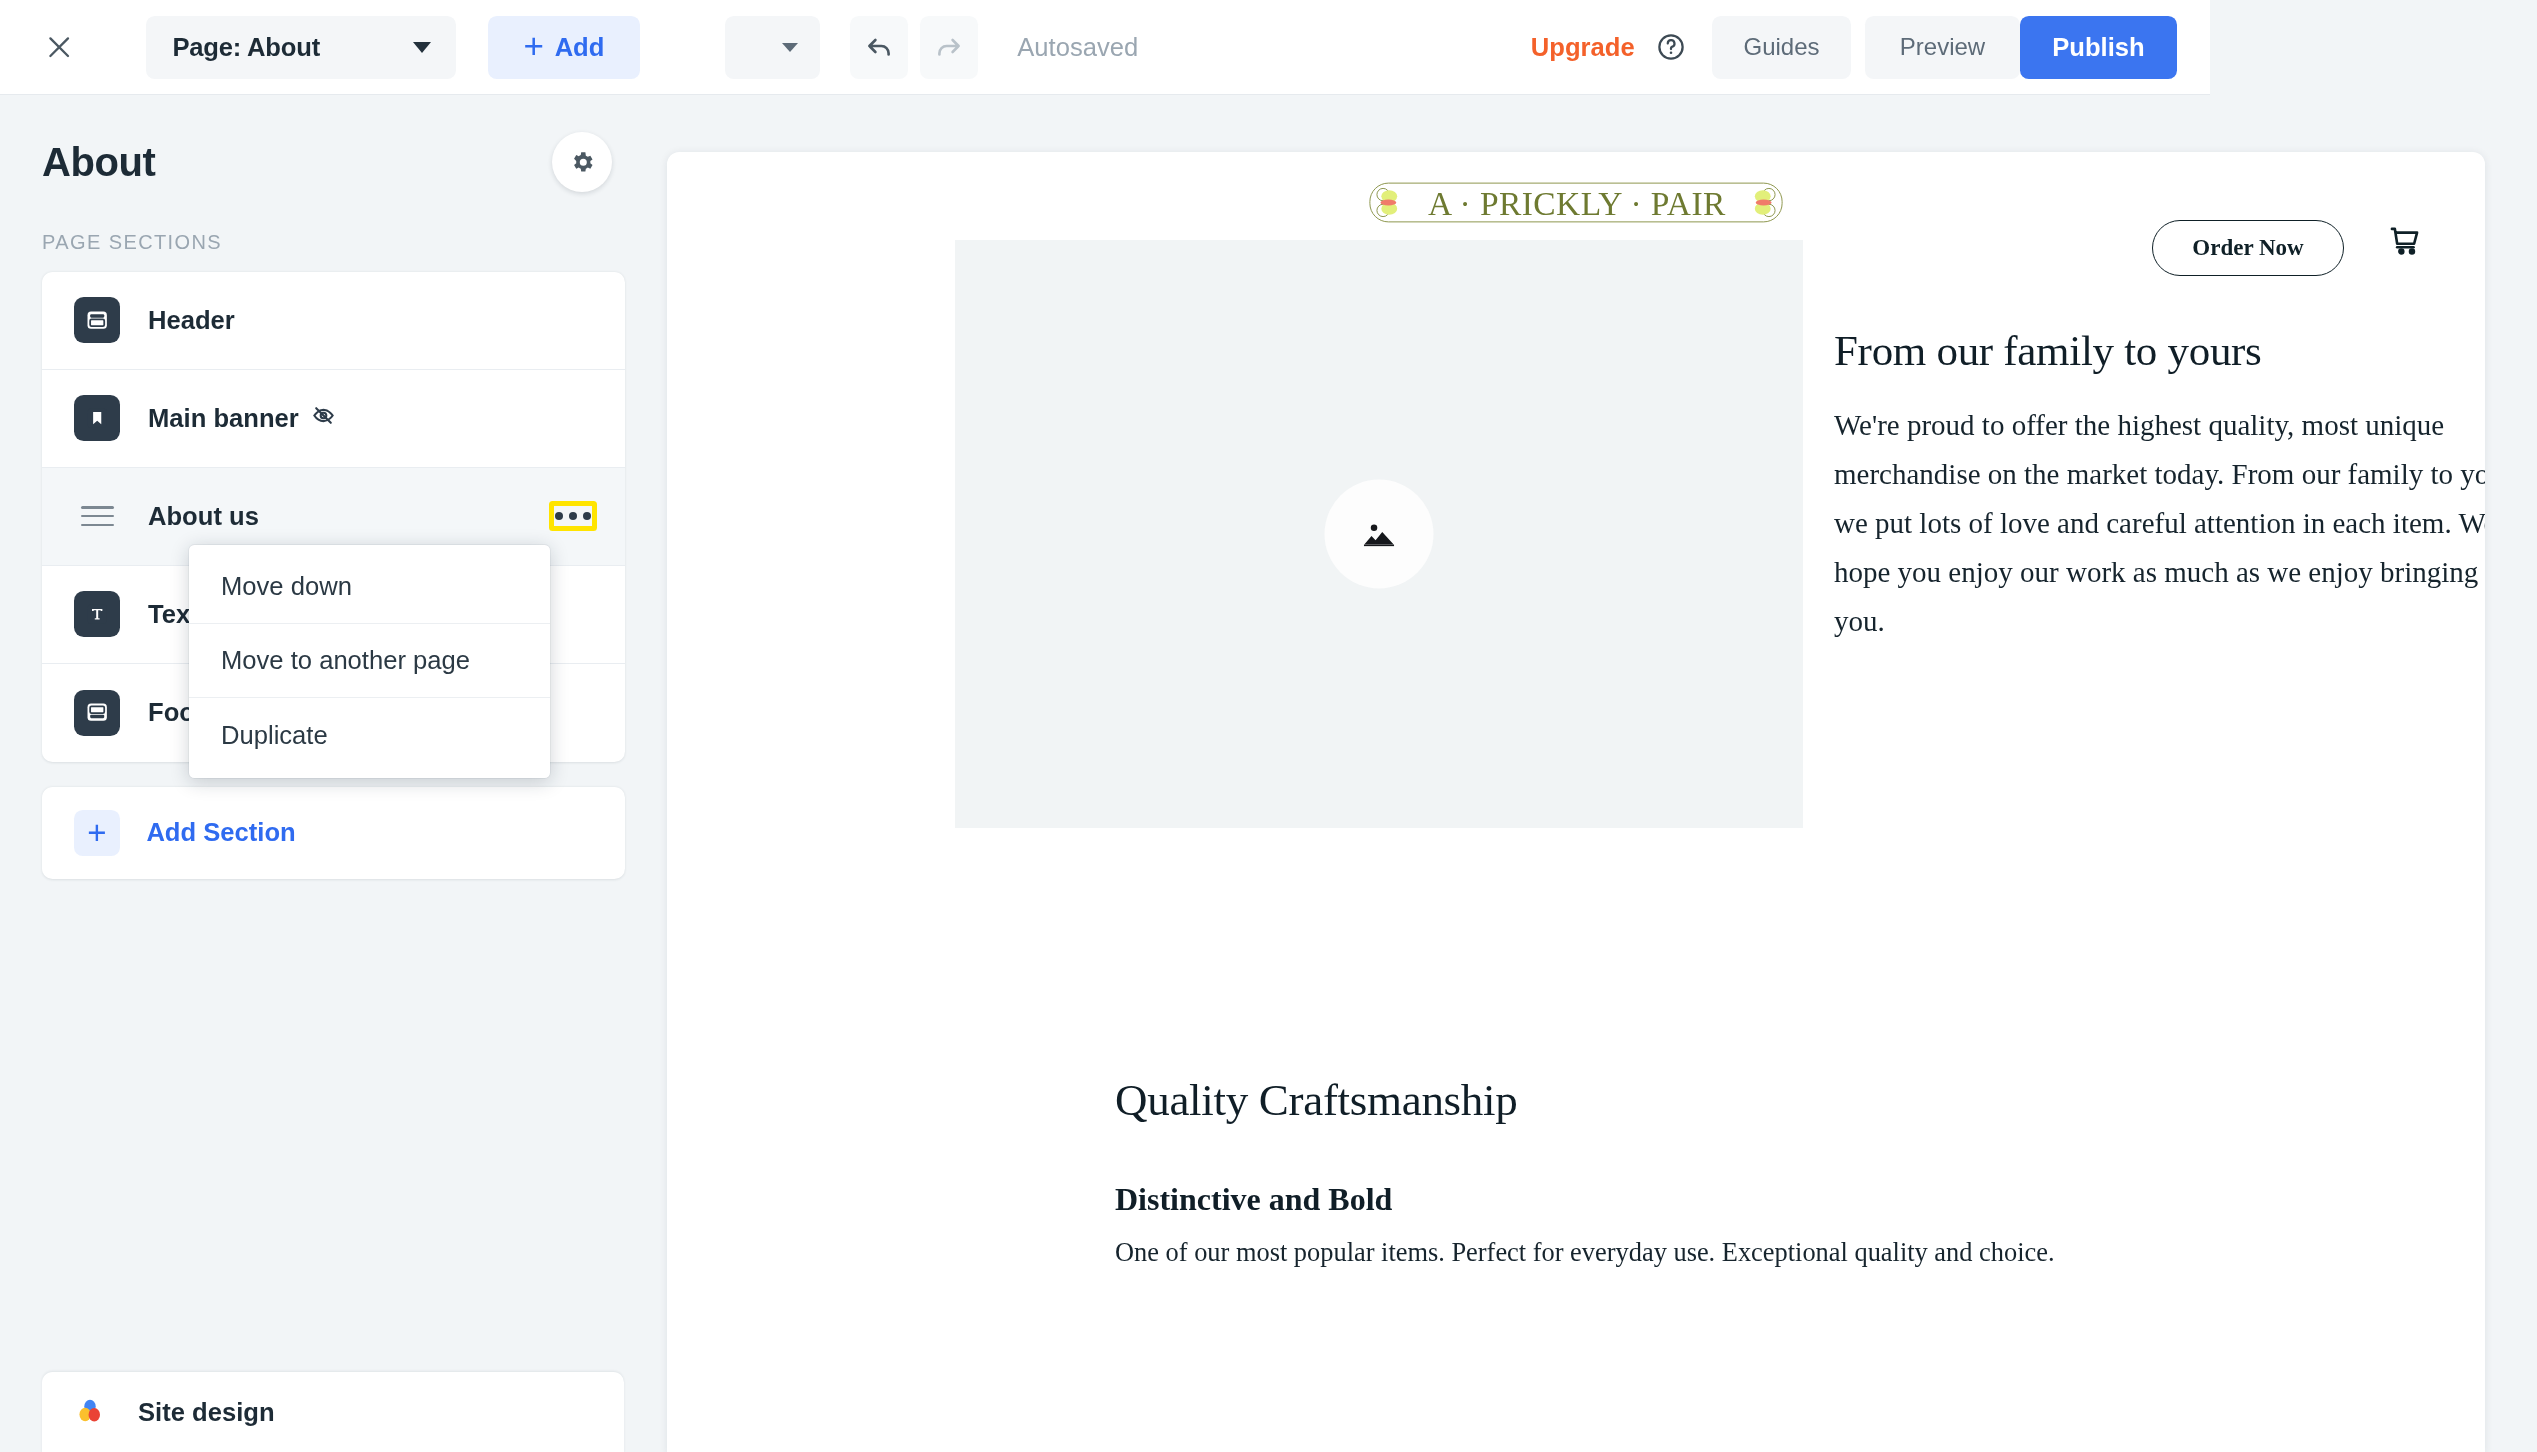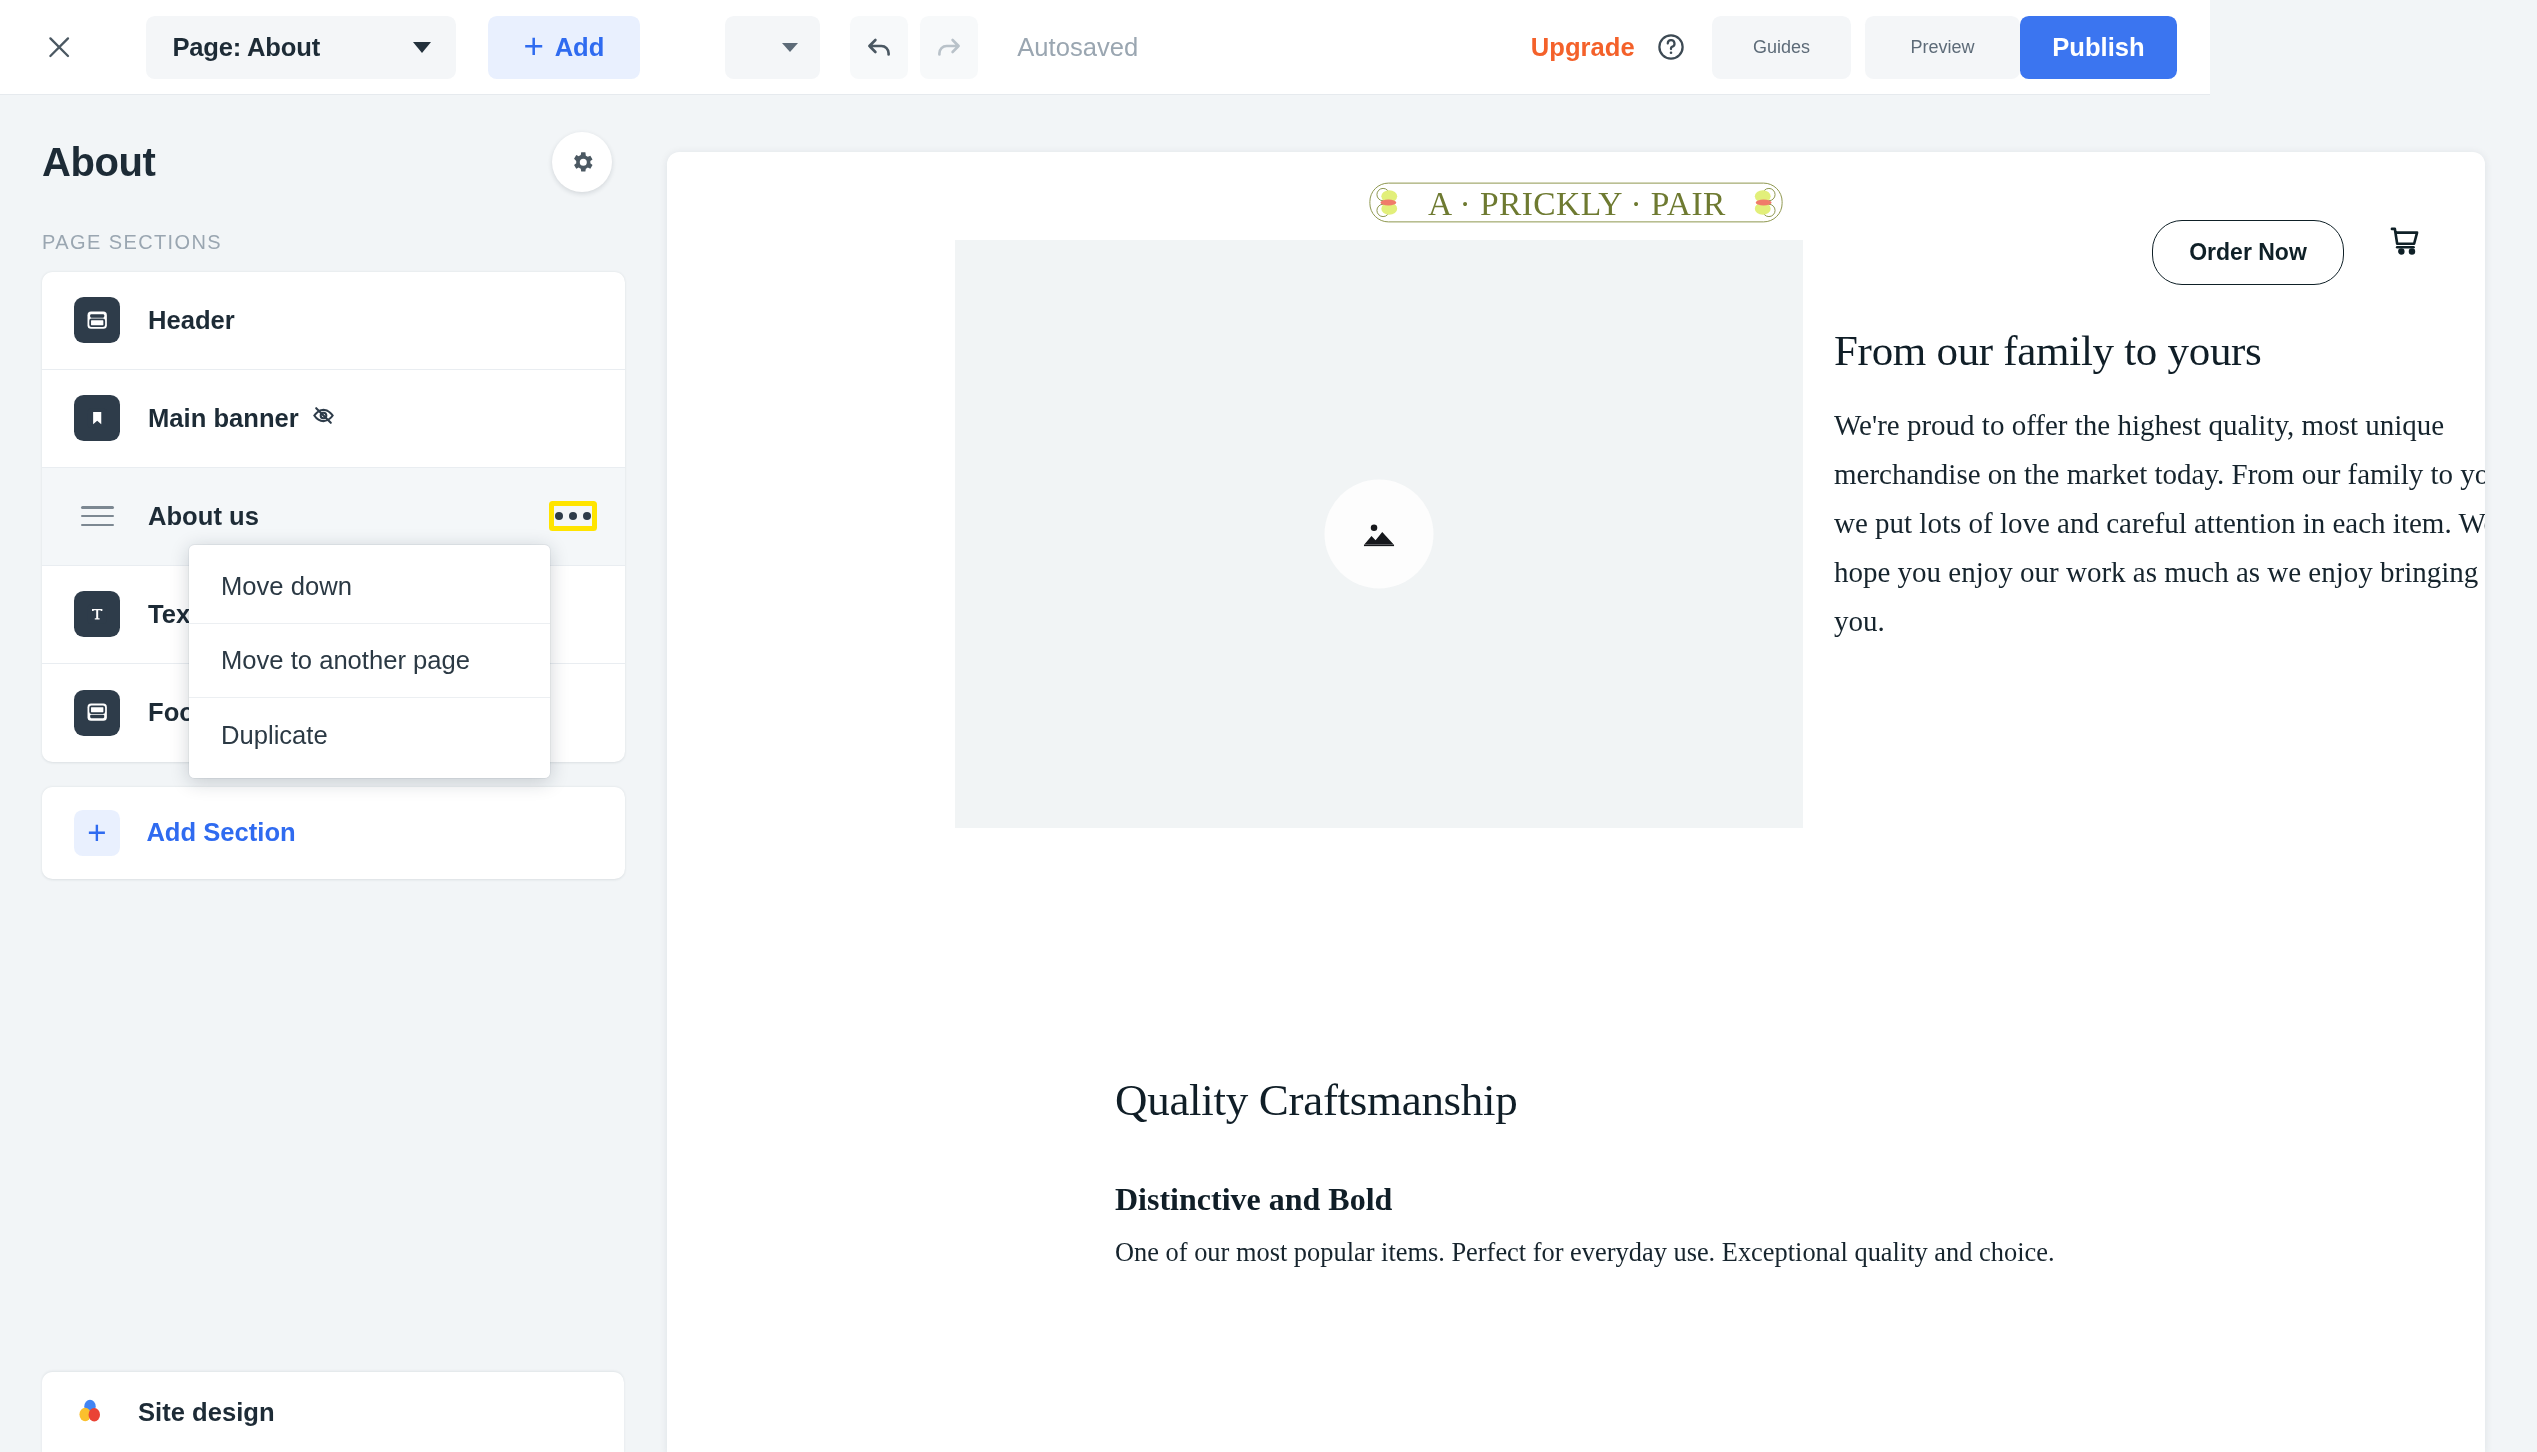--- a/index.html
+++ b/index.html
@@ -90,7 +90,7 @@
   .ghost-btn {
     height: 63px; background: #f4f6f8; border-radius: 8.8px;
     display: flex; align-items: center; justify-content: center;
-    padding: 0 26.4px; font-size: 18px; color: #5d6b78; font-weight: 500;
+    padding: 0 26.4px; font-size: 24px; color: #5d6b78; font-weight: 500;
     cursor: pointer;
   }
   .ghost-btn.guides { margin-left: 26.4px; min-width: 139px; }

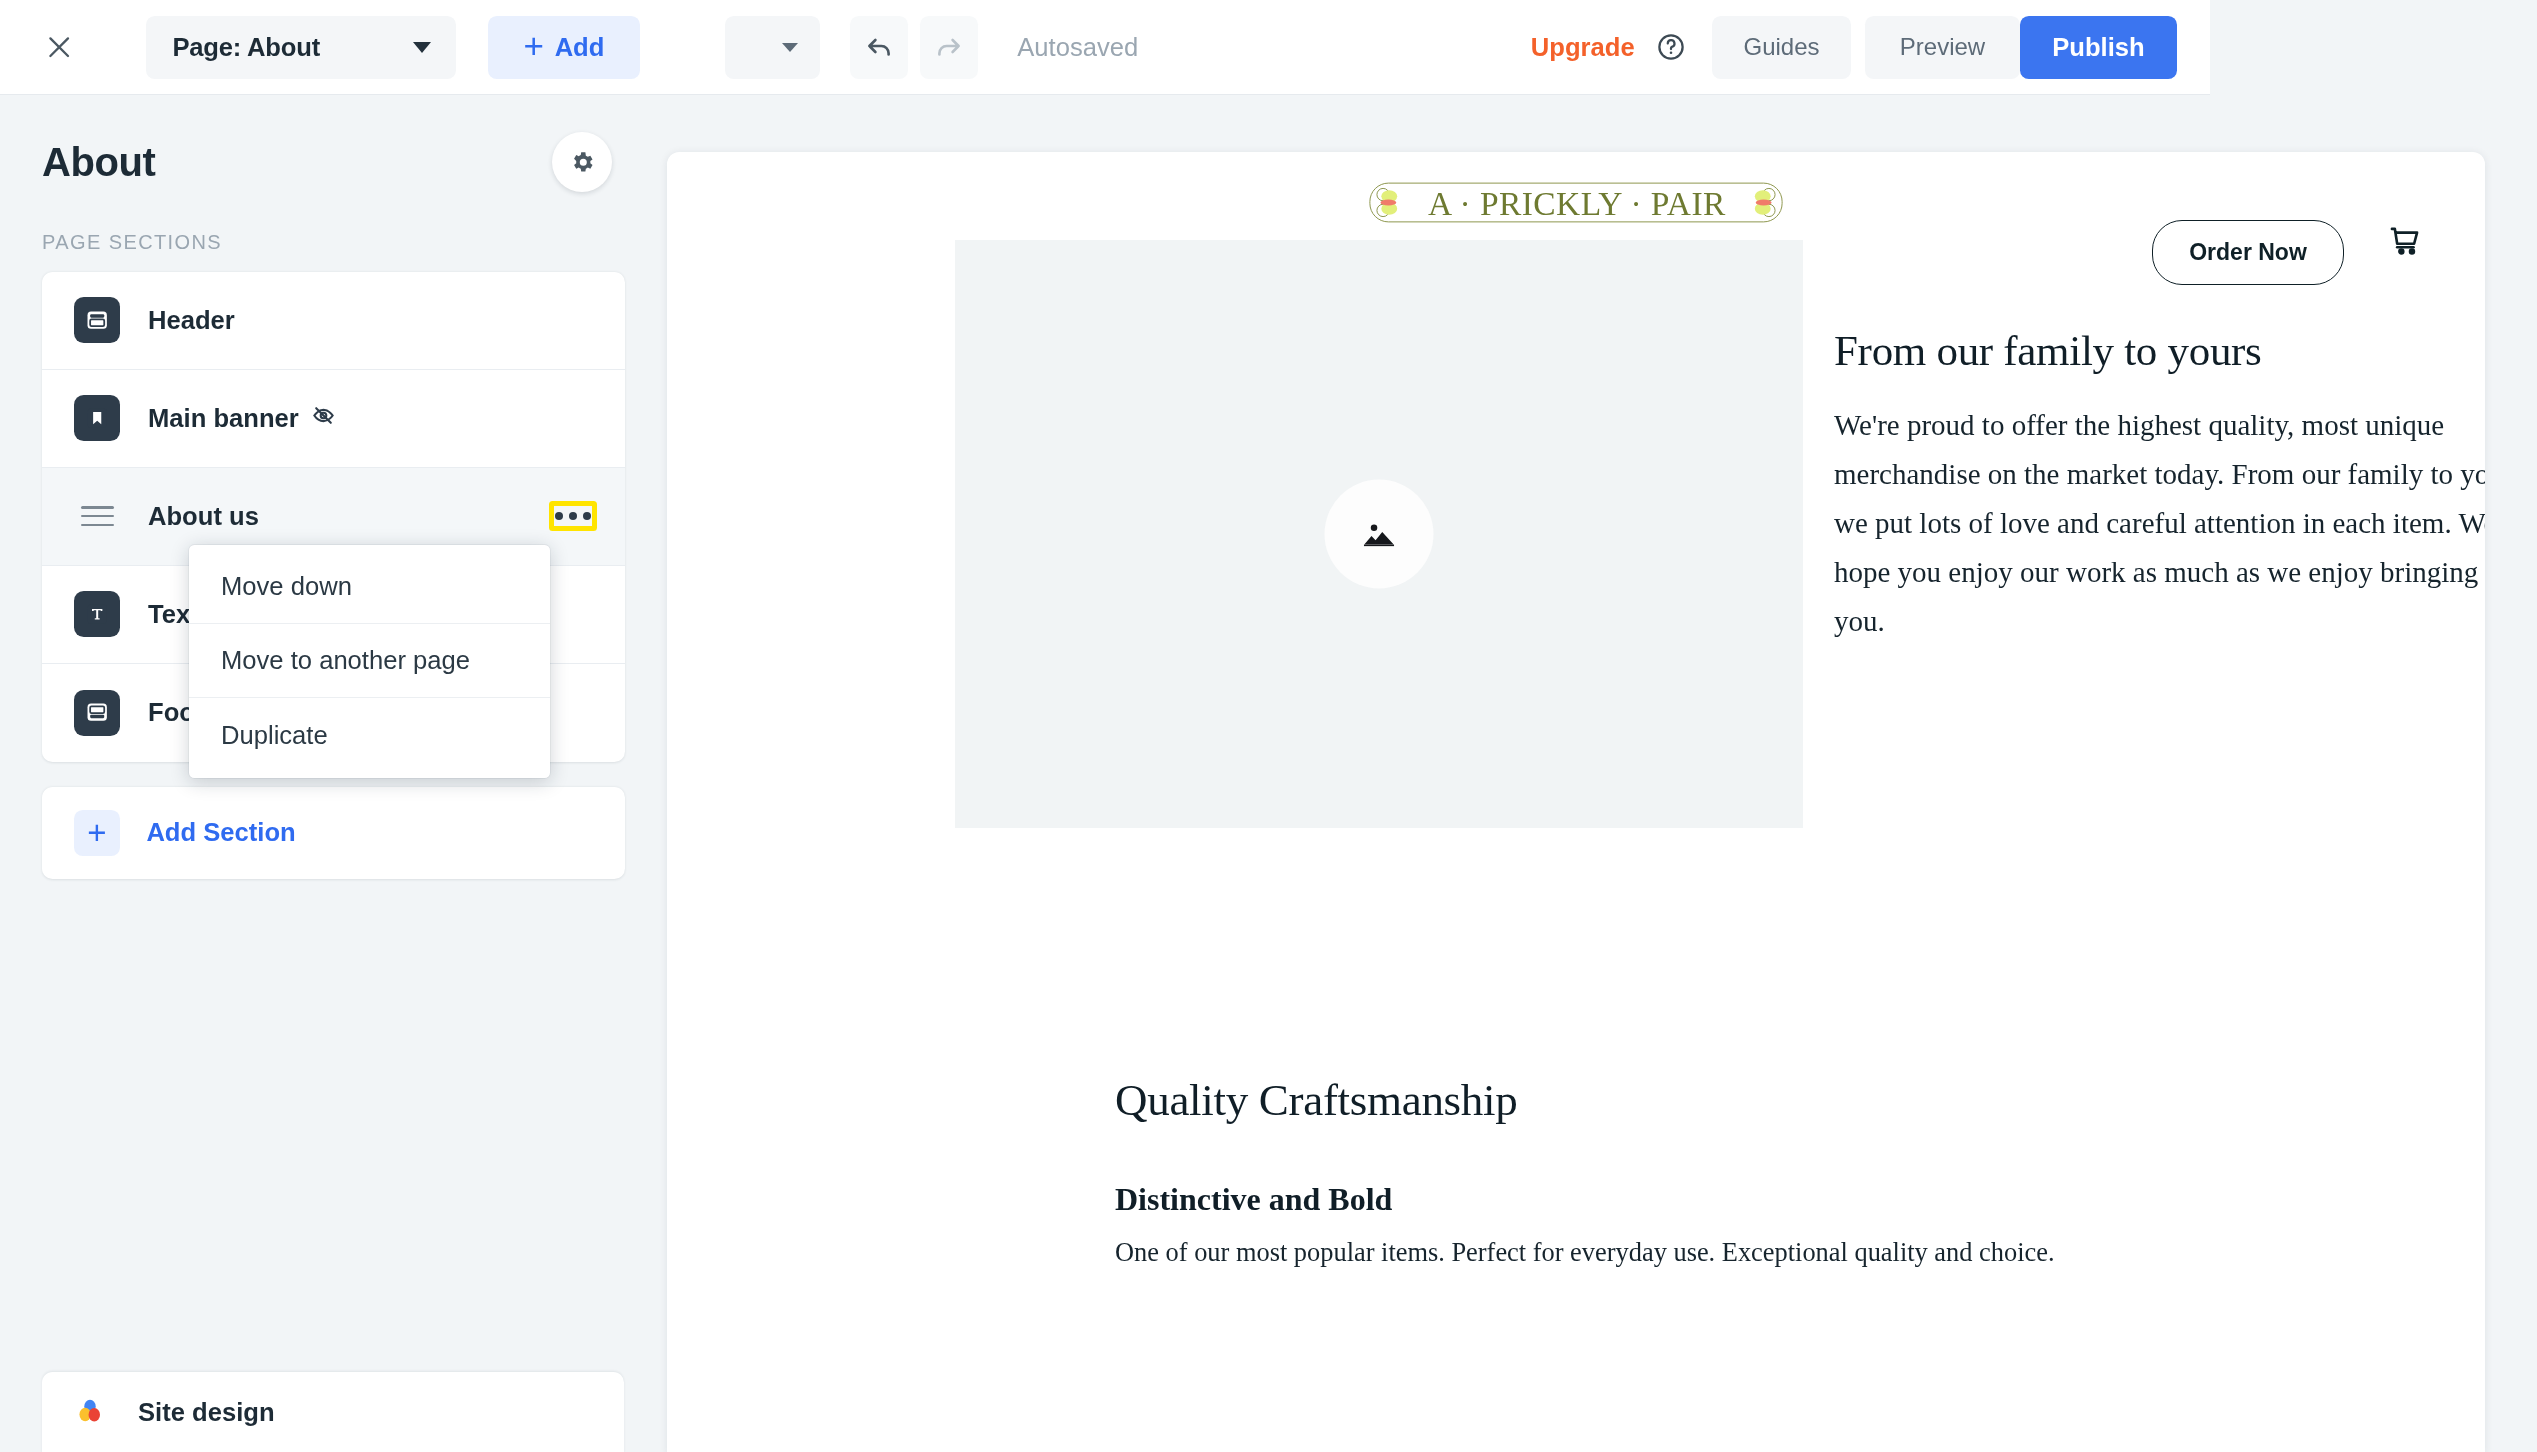--- a/index.html
+++ b/index.html
@@ -213,9 +213,9 @@
   }
   .order-now {
     position: absolute; right: 141px; top: 68px;
-    width: 192px; height: 65px; border: 1.8px solid #0f2027; border-radius: 30px;
-    display: flex; align-items: center; justify-content: center;
-    font-size: 23px; font-weight: 700; color: #0f2027; cursor: pointer;
+    width: 192px; height: 56px; border: 1.8px solid #0f2027; border-radius: 30px;
+    display: flex; align-items: center; justify-content: center;
+    font-size: 23px; font-weight: 700; color: #0f2027; cursor: pointer; font-family: Liberation Serif, serif;
   }
   .cart-ico { position: absolute; right: 60px; top: 72px; cursor: pointer; }
 

